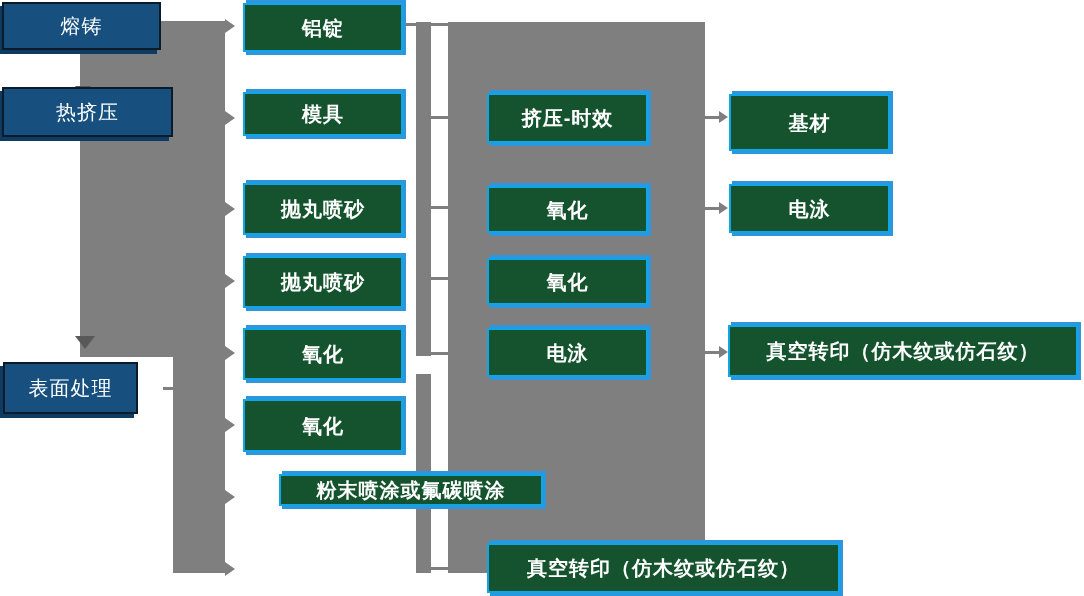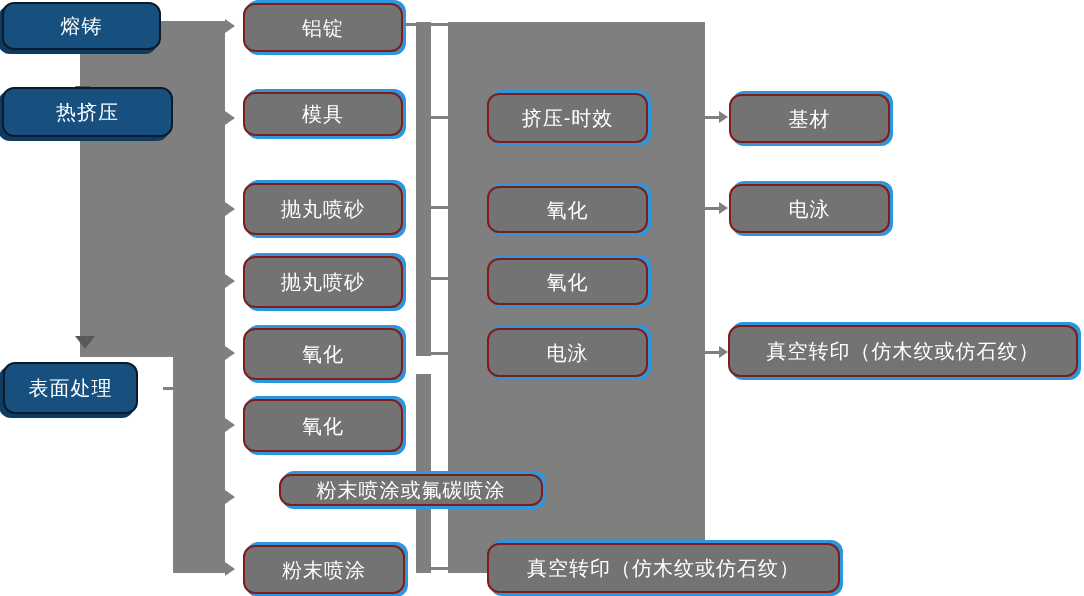--- a/index.html
+++ b/index.html
@@ -24,7 +24,7 @@
   .node{
     position:absolute;z-index:3;display:flex;align-items:center;justify-content:center;
     color:#fff;font-size:20px;letter-spacing:1px;line-height:1;white-space:nowrap;
-    border-radius:12px;
+    border-radius:0;
   }
   .node-dark{
     background:#17507E;border:2px solid #0C1B29;

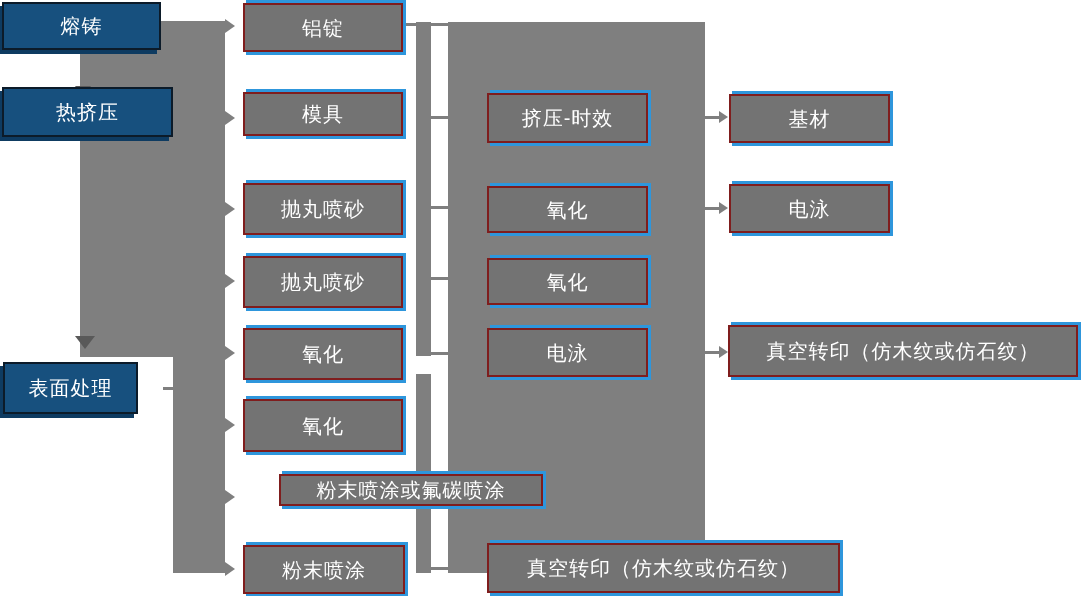--- a/index.html
+++ b/index.html
@@ -31,8 +31,9 @@
     box-shadow:-4px 4px 0 0 #0E3B61;
   }
   .node-light{
-    background:#737373;border:2px solid #7f1d1d;
+    background:#14532d;border:2px solid #0ea5e9;
     box-shadow:3px -3px 0 0 #2E96DC, 3px 3px 0 0 #2E96DC;
+    font-weight:bold;
   }
 </style>
 </head>

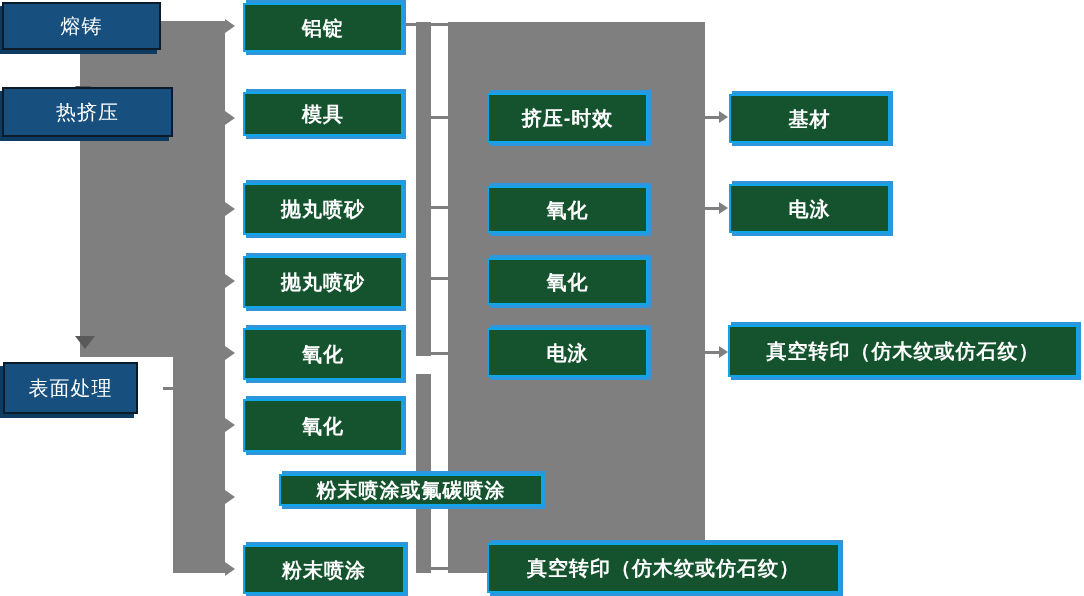--- a/index.html
+++ b/index.html
@@ -93,7 +93,7 @@
   <div class="node node-light" style="left:487px;top:328px;width:161px;height:49px;">电泳</div>
   <div class="node node-light" style="left:487px;top:543px;width:353px;height:50px;">真空转印（仿木纹或仿石纹）</div>
 
-  <div class="node node-light" style="left:729px;top:94px;width:161px;height:49px;">基材</div>
+  <div class="node node-light" style="left:729px;top:94px;width:161px;height:57px;">基材</div>
   <div class="node node-light" style="left:729px;top:184px;width:161px;height:49px;">电泳</div>
   <div class="node node-light" style="left:728px;top:325px;width:350px;height:52px;">真空转印（仿木纹或仿石纹）</div>
 

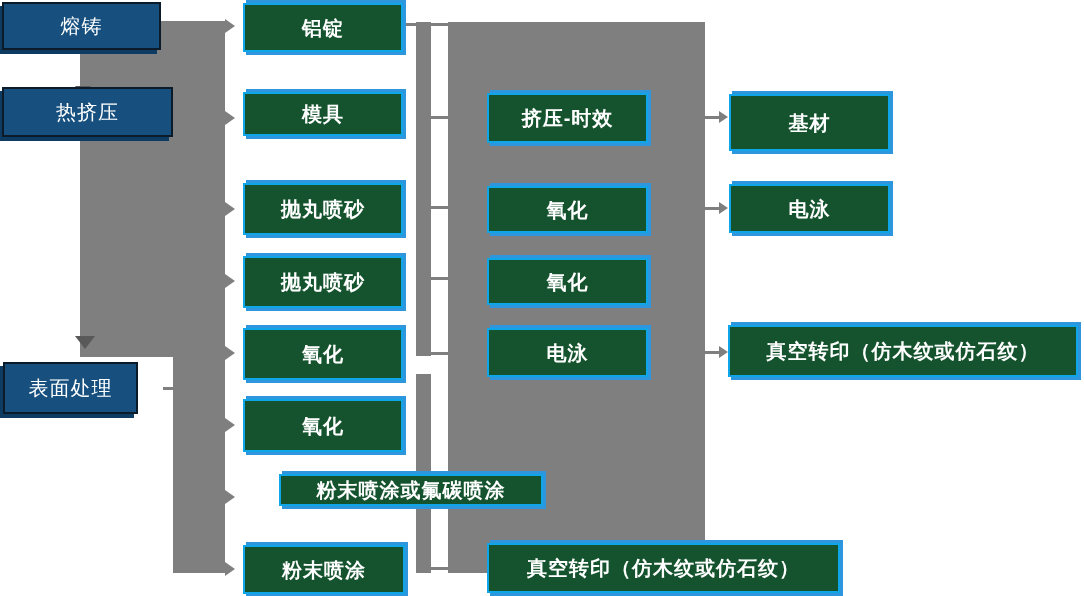--- a/index.html
+++ b/index.html
@@ -85,7 +85,6 @@
   <div class="node node-light" style="left:243px;top:328px;width:160px;height:52px;">氧化</div>
   <div class="node node-light" style="left:243px;top:399px;width:160px;height:53px;">氧化</div>
   <div class="node node-light" style="left:243px;top:474px;width:264px;height:32px;margin-left:36px;">粉末喷涂或氟碳喷涂</div>
-  <div class="node node-light" style="left:243px;top:545px;width:162px;height:49px;">粉末喷涂</div>
 
   <div class="node node-light" style="left:487px;top:93px;width:161px;height:50px;">挤压-时效</div>
   <div class="node node-light" style="left:487px;top:186px;width:161px;height:47px;">氧化</div>

